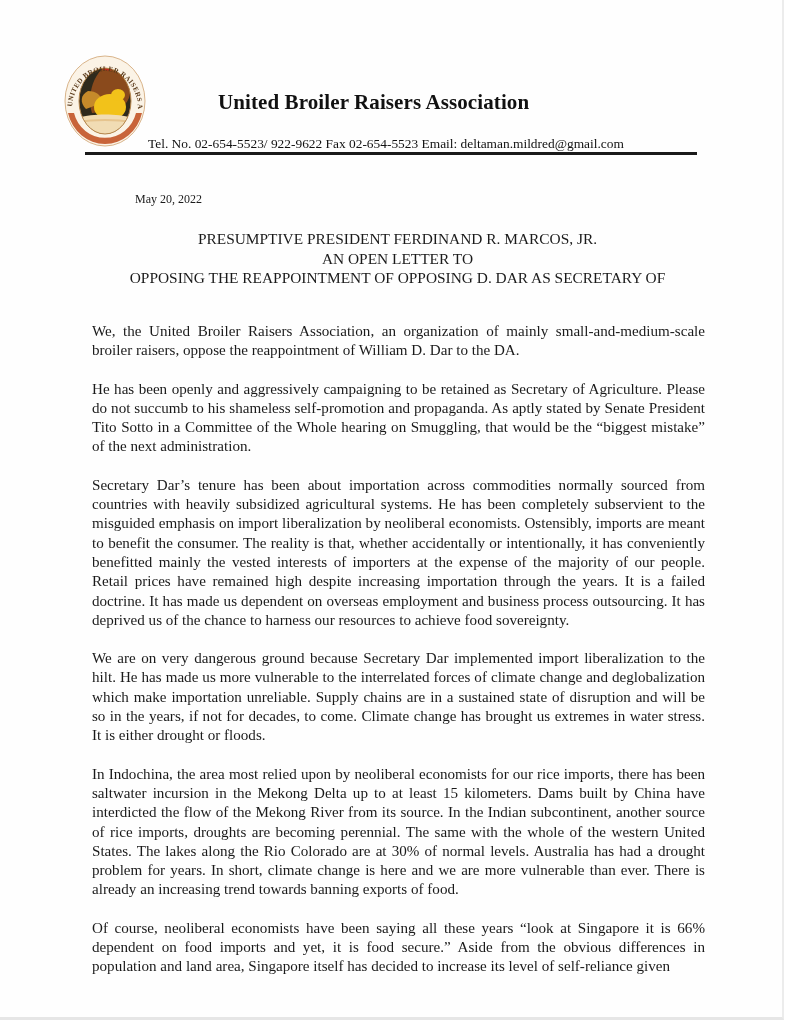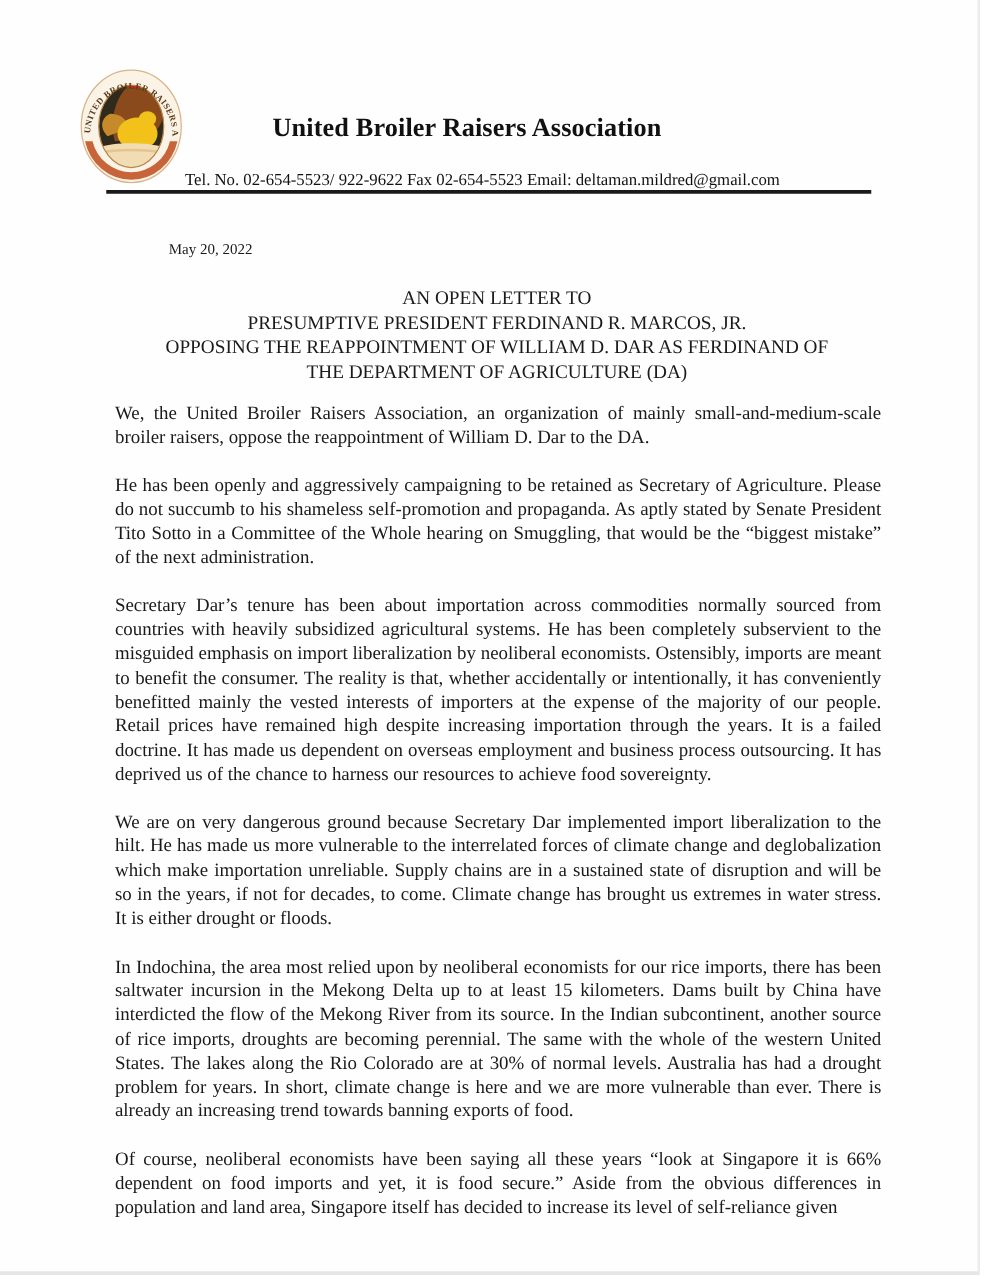--- a/index.html
+++ b/index.html
@@ -146,8 +146,8 @@
   <div class="date">May 20, 2022</div>
 
   <div class="title-block">
+    <div>PRESUMPTIVE PRESIDENT FERDINAND R. MARCOS, JR.</div>
     <div>AN OPEN LETTER TO</div>
-    <div>PRESUMPTIVE PRESIDENT FERDINAND R. MARCOS, JR.</div>
     <div>OPPOSING THE REAPPOINTMENT OF WILLIAM D. DAR AS FERDINAND OF</div>
     <div>THE DEPARTMENT OF AGRICULTURE (DA)</div>
   </div>

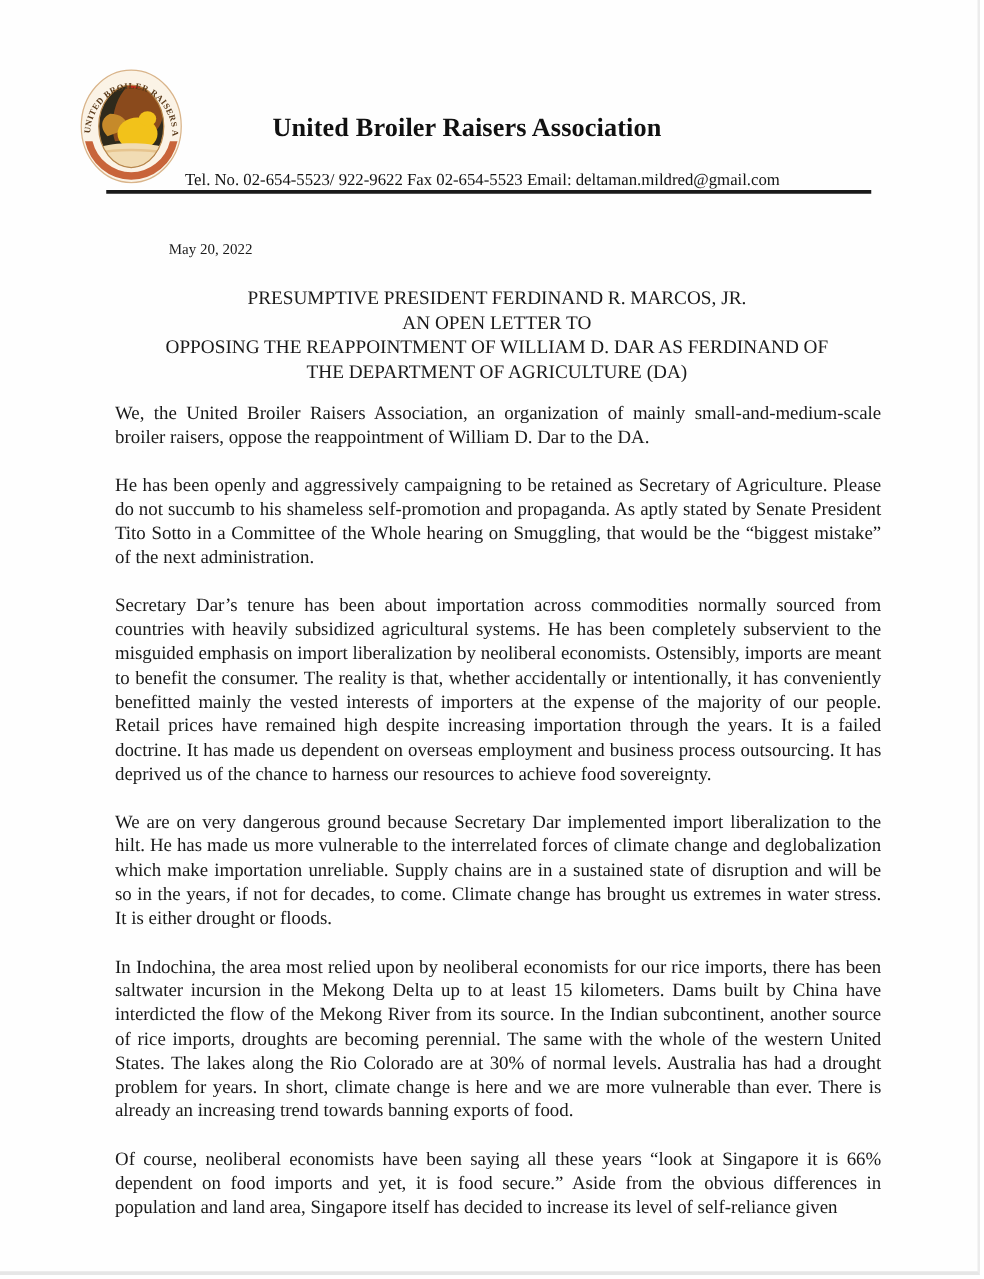--- a/index.html
+++ b/index.html
@@ -148,7 +148,7 @@
   <div class="title-block">
     <div>PRESUMPTIVE PRESIDENT FERDINAND R. MARCOS, JR.</div>
     <div>AN OPEN LETTER TO</div>
-    <div>OPPOSING THE REAPPOINTMENT OF WILLIAM D. DAR AS FERDINAND OF</div>
+    <div>OPPOSING THE REAPPOINTMENT OF OPPOSING D. DAR AS SECRETARY OF</div>
     <div>THE DEPARTMENT OF AGRICULTURE (DA)</div>
   </div>
 

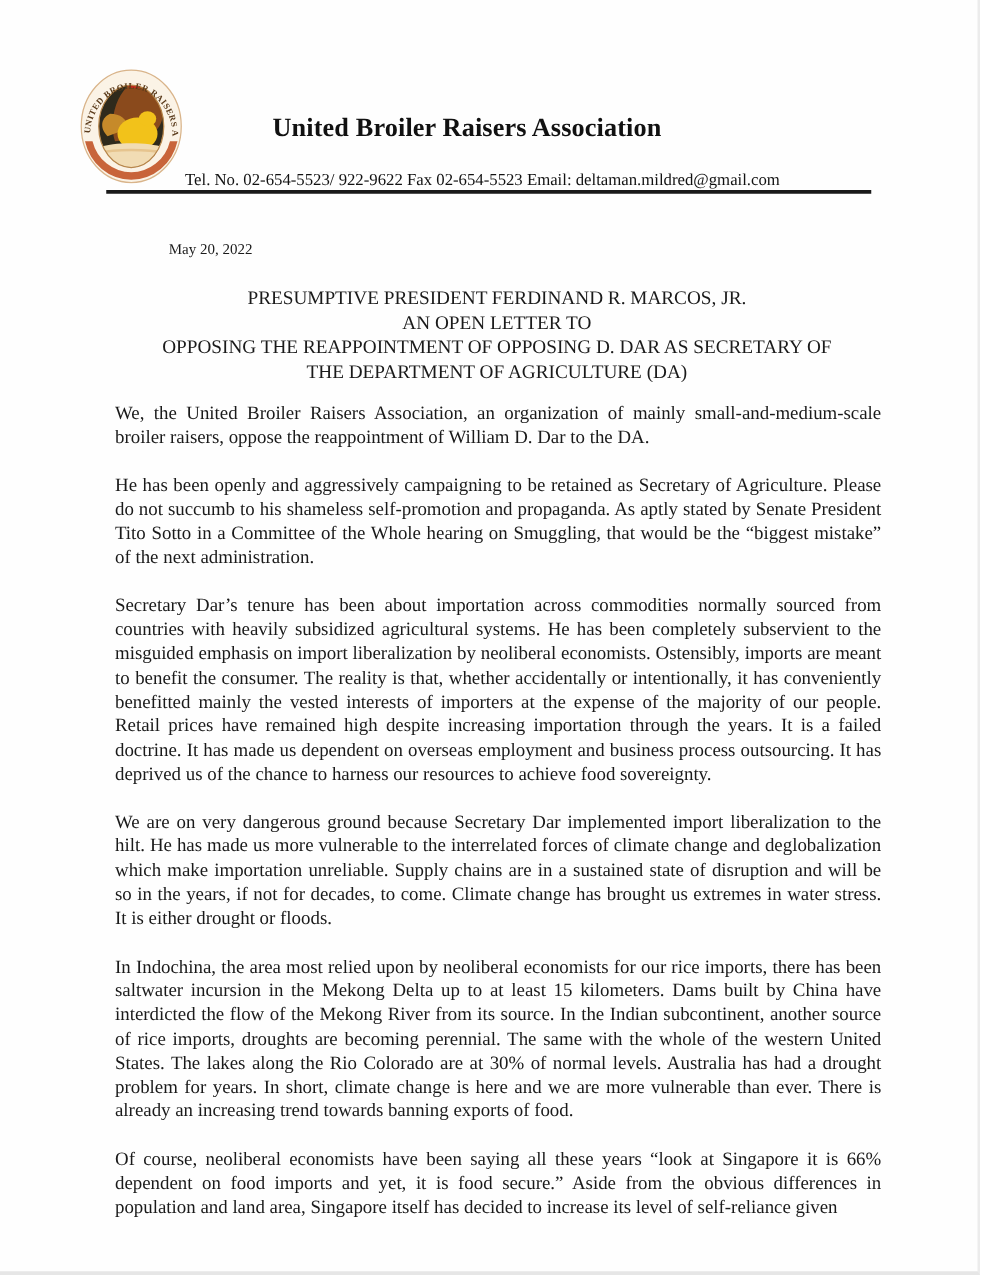--- a/index.html
+++ b/index.html
@@ -149,7 +149,6 @@
     <div>PRESUMPTIVE PRESIDENT FERDINAND R. MARCOS, JR.</div>
     <div>AN OPEN LETTER TO</div>
     <div>OPPOSING THE REAPPOINTMENT OF OPPOSING D. DAR AS SECRETARY OF</div>
-    <div>THE DEPARTMENT OF AGRICULTURE (DA)</div>
   </div>
 
   <div class="body">

